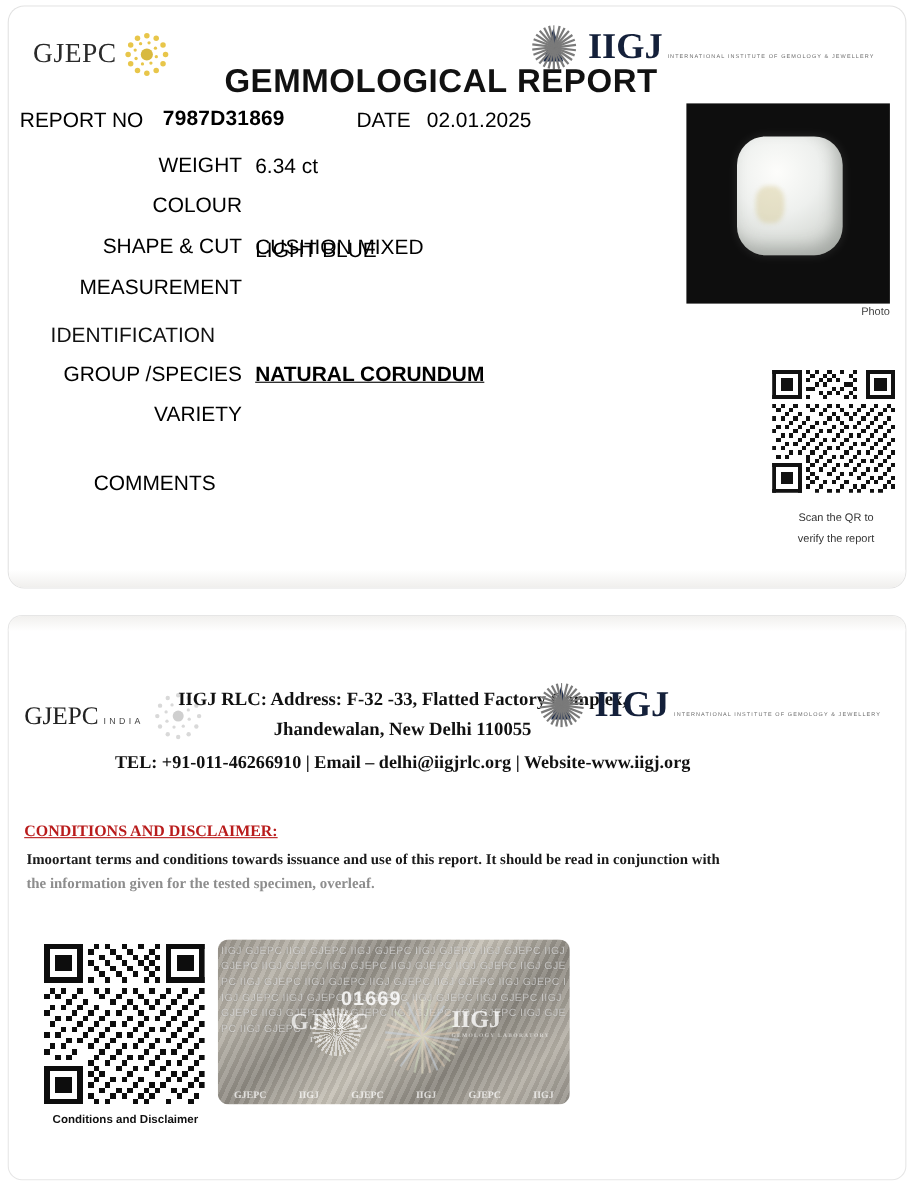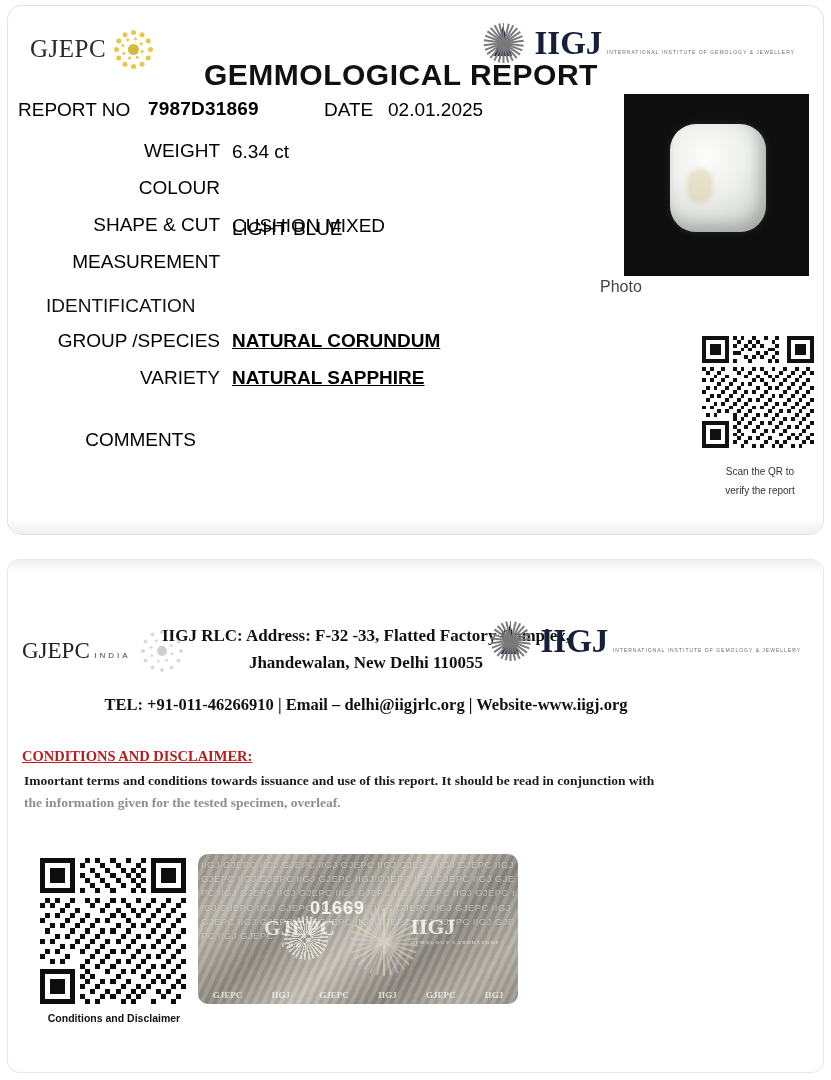--- a/index.html
+++ b/index.html
@@ -197,11 +197,11 @@
   }
   .photo-caption {
     position: absolute;
-    left: 592px;
+    left: 616px;
     top: 272px;
     width: 185px;
-    text-align: left;
-    font-size: 16px;
+    text-align: right;
+    font-size: 10px;
     color: #444;
   }
 

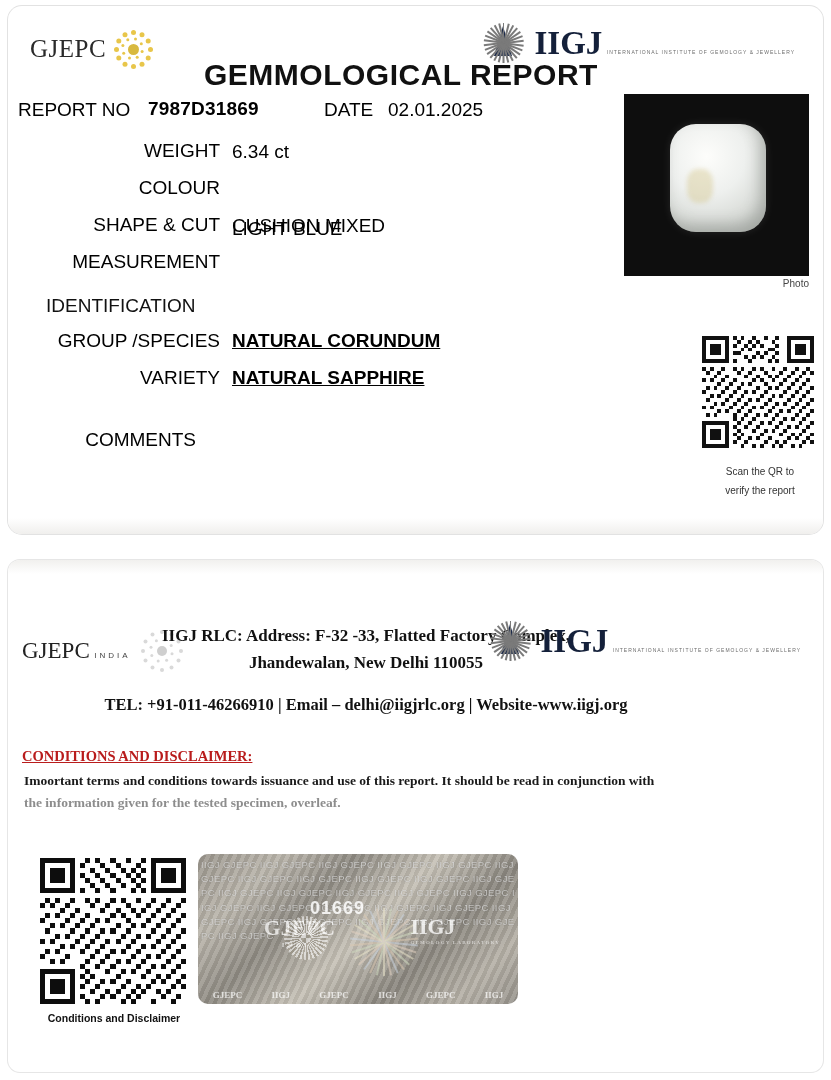--- a/index.html
+++ b/index.html
@@ -549,7 +549,6 @@
   <div class="f-value val-b" style="top:324px; font-weight:700;">NATURAL CORUNDUM</div>
 
   <div class="f-label" style="left:0px; top:361px;">VARIETY</div>
-  <div class="f-value val-b" style="top:361px; font-weight:700;">NATURAL SAPPHIRE</div>
 
   <div class="f-label" style="left:-24px; top:423px;">COMMENTS</div>
 

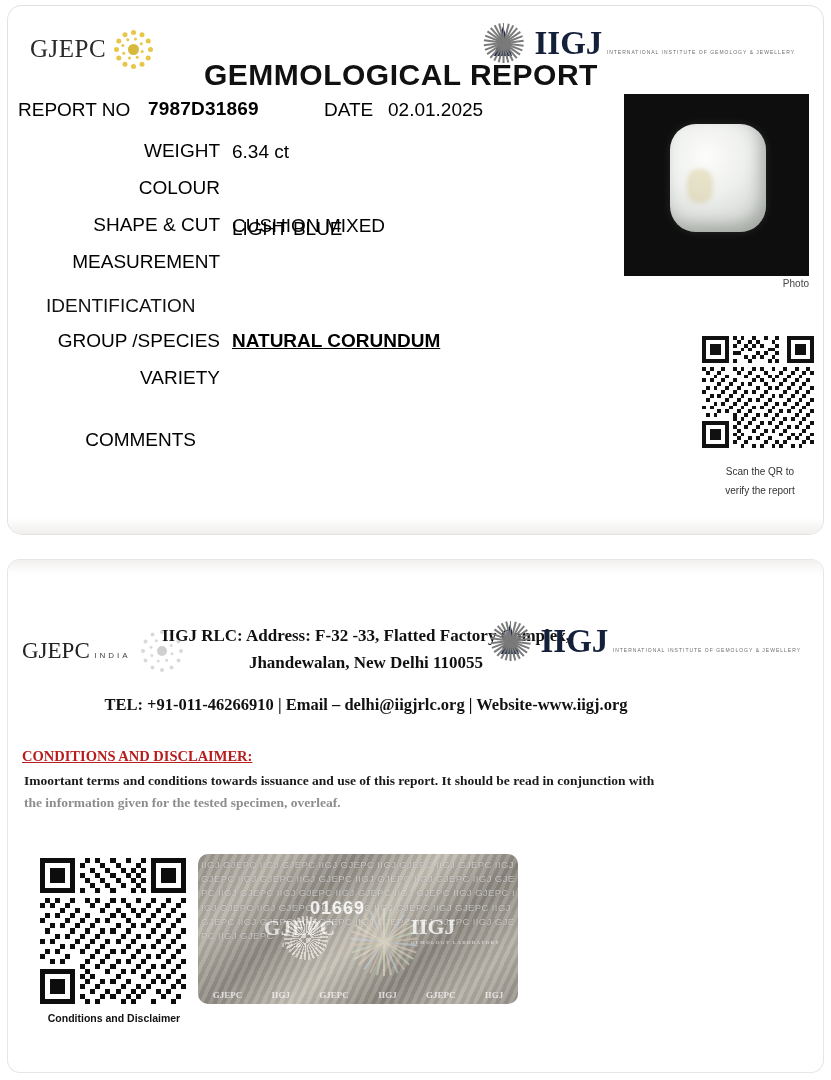--- a/index.html
+++ b/index.html
@@ -295,7 +295,7 @@
     line-height: 1.6;
   }
   .addr .l2 { display:block; }
-  .addr .l3 { display:block; margin-top: 16px; font-size: 16.5px;}
+  .addr .l3 { display:block; margin-top: 4px; font-size: 16.5px;}
 
   .iigj-logo2 {
     position: absolute;

